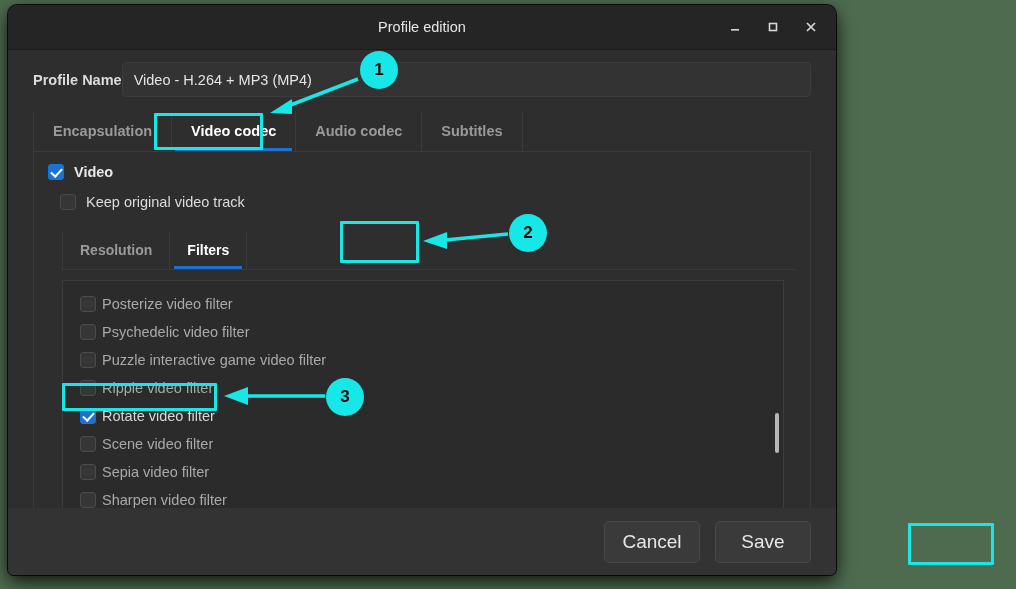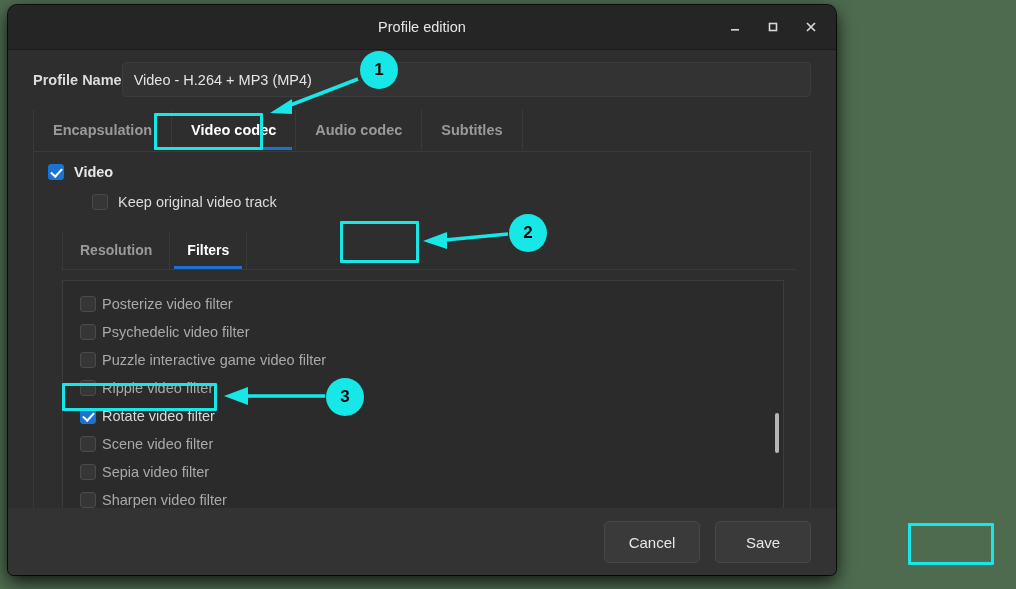--- a/index.html
+++ b/index.html
@@ -108,7 +108,7 @@
   .tabbar-outer {
     margin: 3px 25px 0 25px;
     display: flex;
-    align-items: flex-start;
+    align-items: center;
     border-bottom: 1px solid #3a3a3a;
     height: 41px;
   }

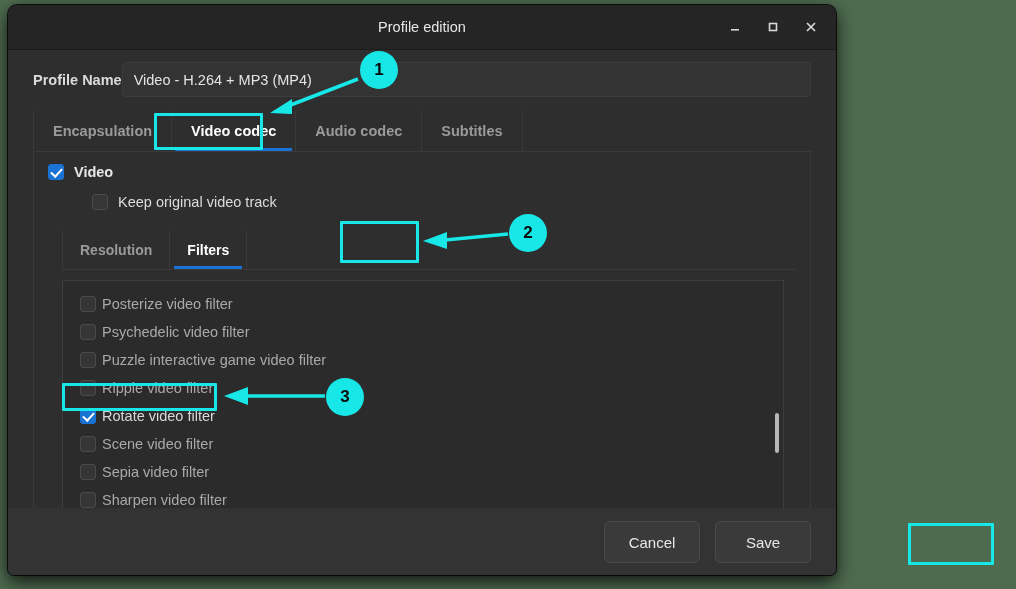--- a/index.html
+++ b/index.html
@@ -155,7 +155,7 @@
     align-items: flex-end;
     gap: 10px;
   }
-  .chk-row.indent { margin-left: 44px; margin-top: 14px; }
+  .chk-row.indent { margin-left: 12px; margin-top: 14px; }
 
   .cbox {
     width: 16px;

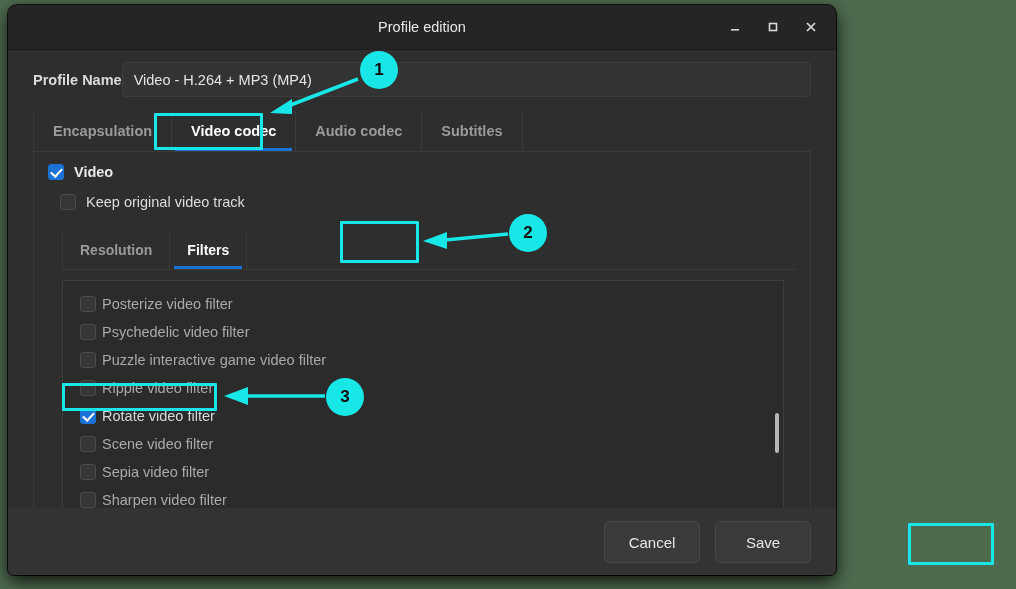--- a/index.html
+++ b/index.html
@@ -287,7 +287,7 @@
     border: 1px solid #484848;
     border-radius: 5px;
     color: #e6e6e6;
-    font-size: 15px;
+    font-size: 19px;
     font-family: "Liberation Sans", sans-serif;
     display: flex;
     align-items: center;

